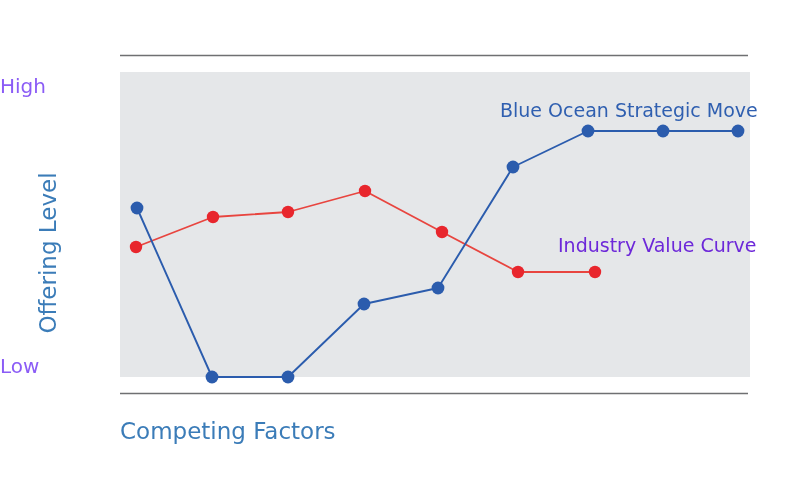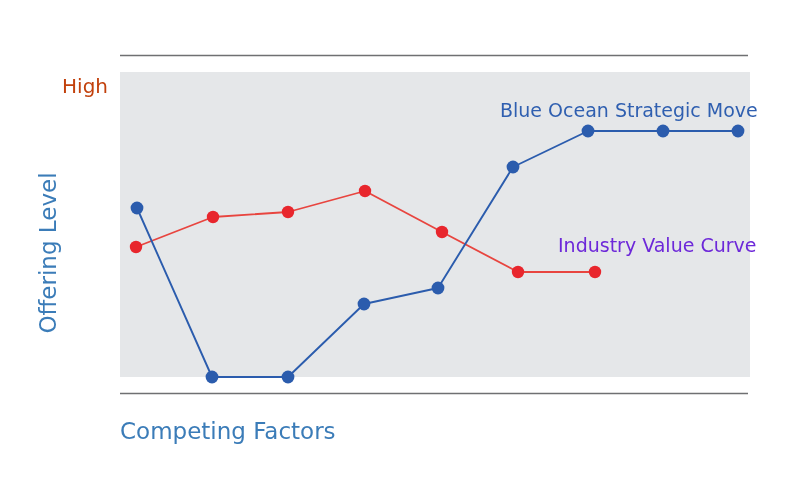--- a/index.html
+++ b/index.html
@@ -14,10 +14,10 @@
   .tick-label{
     position:absolute;
     font-size:20px;
-    color:#c2410c;
+    color:#8b5cf6;
     font-family:"DejaVu Sans", sans-serif;
     white-space:nowrap;
-    text-align:right;
+    text-align:left;
   }
   #tick-high{left:0px;top:74px;width:108px;}
   #tick-low{left:0px;top:354px;width:108px;}

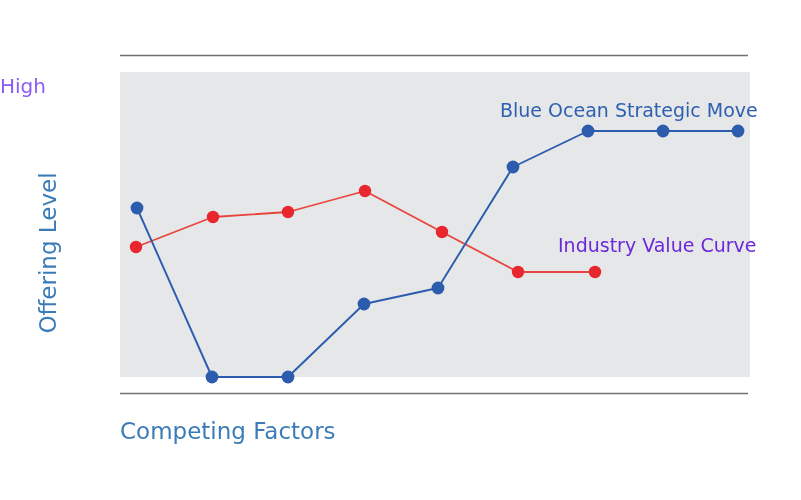--- a/index.html
+++ b/index.html
@@ -91,6 +91,7 @@
   </svg>
 
   <div class="tick-label" id="tick-high">High</div>
+  <div class="tick-label" id="tick-low">Low</div>
 
   <div id="y-axis-title">Offering Level</div>
   <div id="x-axis-title">Competing Factors</div>

